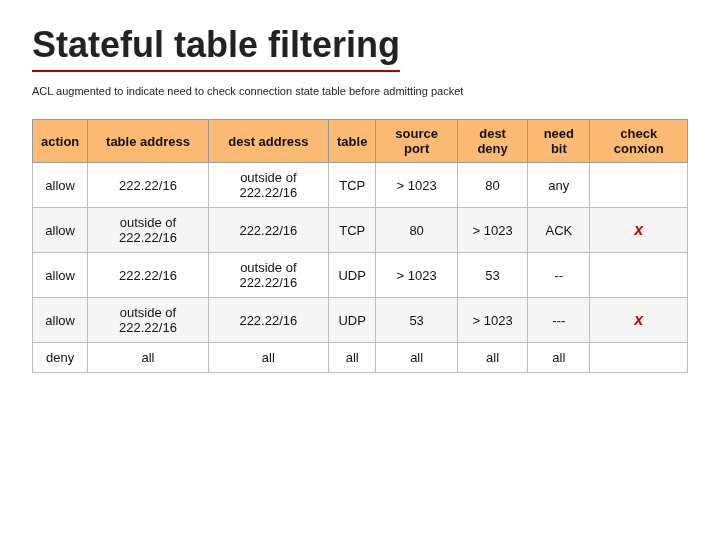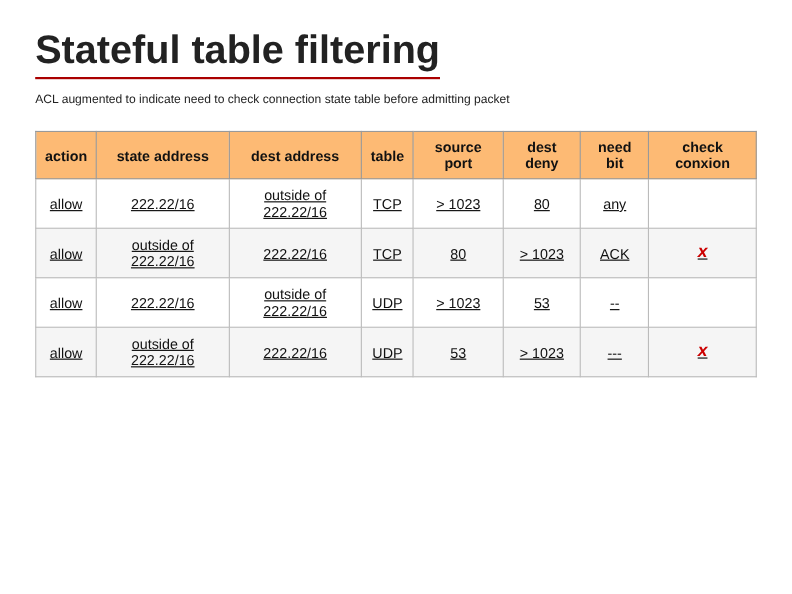--- a/index.html
+++ b/index.html
@@ -72,7 +72,7 @@
   <thead>
     <tr>
       <th>action</th>
-      <th>state address</th>
+      <th>table address</th>
       <th>dest address</th>
       <th>table</th>
       <th>source port</th>

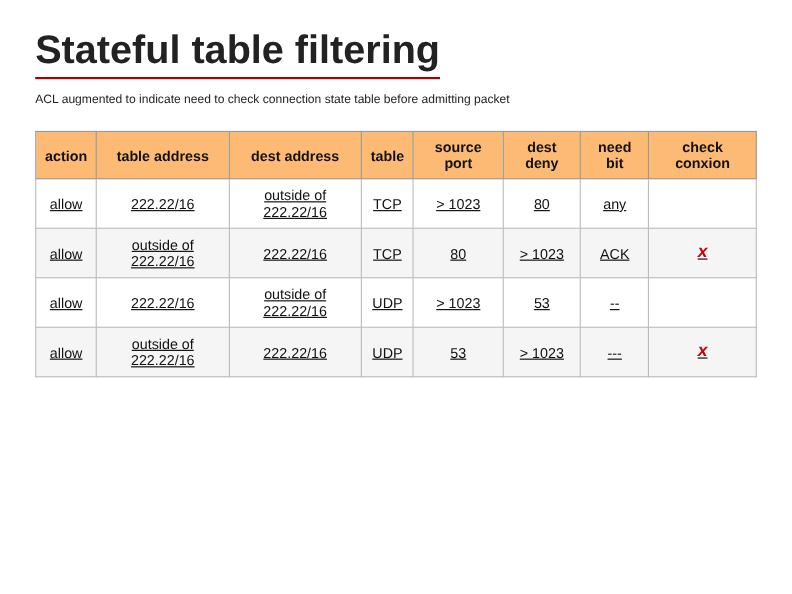--- a/index.html
+++ b/index.html
@@ -42,7 +42,6 @@
     }
     tbody tr {
       background: #fff;
-      text-decoration: underline;
     }
     tbody tr:nth-child(even) {
       background: #f5f5f5;

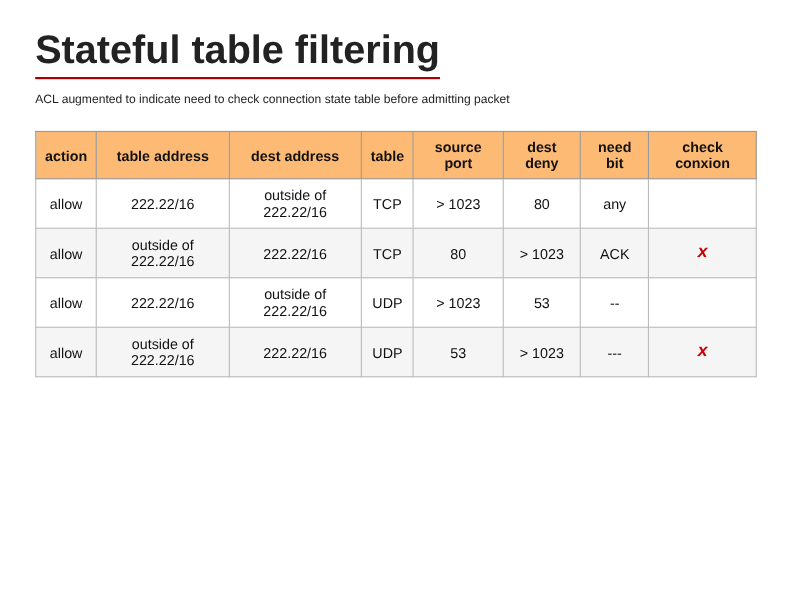--- a/index.html
+++ b/index.html
@@ -121,6 +121,16 @@
         <td>---</td>
         <td><span class="x-mark"><i>x</i></span></td>
       </tr>
+      <tr>
+        <td>deny</td>
+        <td>all</td>
+        <td>all</td>
+        <td>all</td>
+        <td>all</td>
+        <td>all</td>
+        <td>all</td>
+        <td></td>
+      </tr>
     </tbody>
 </table>
 

